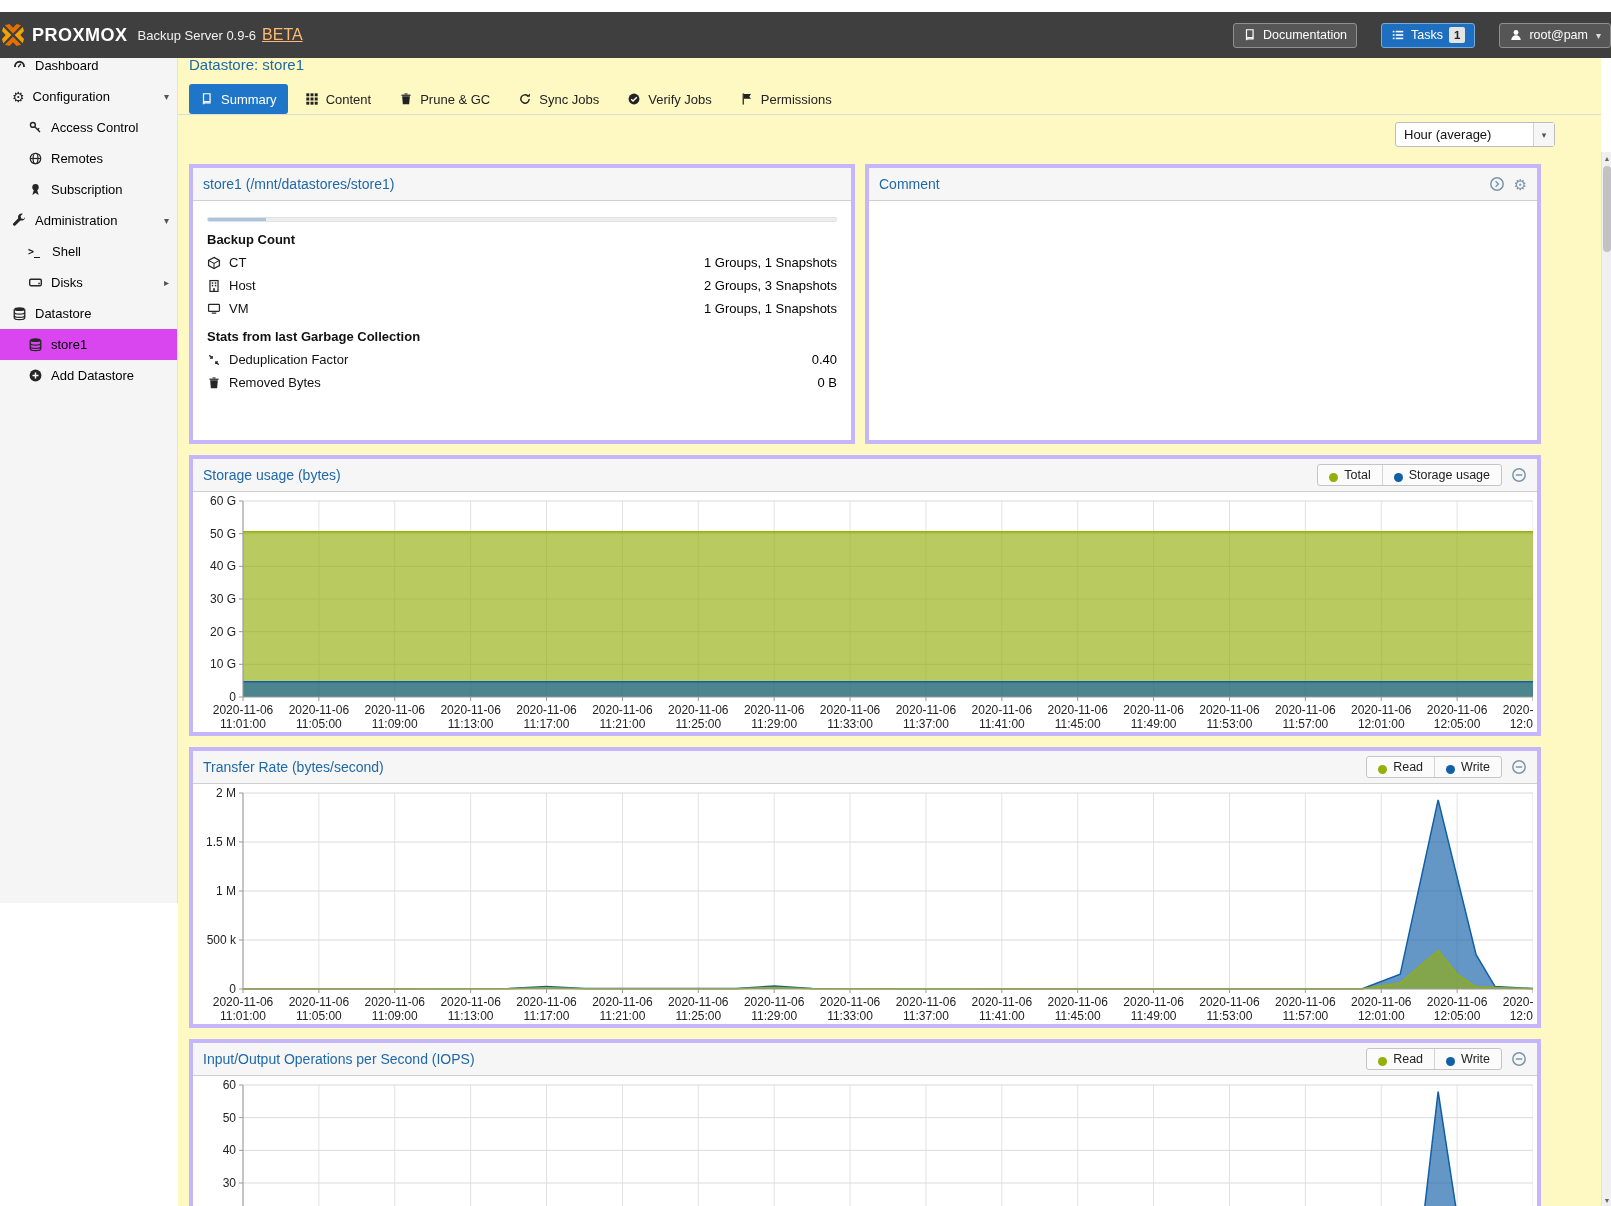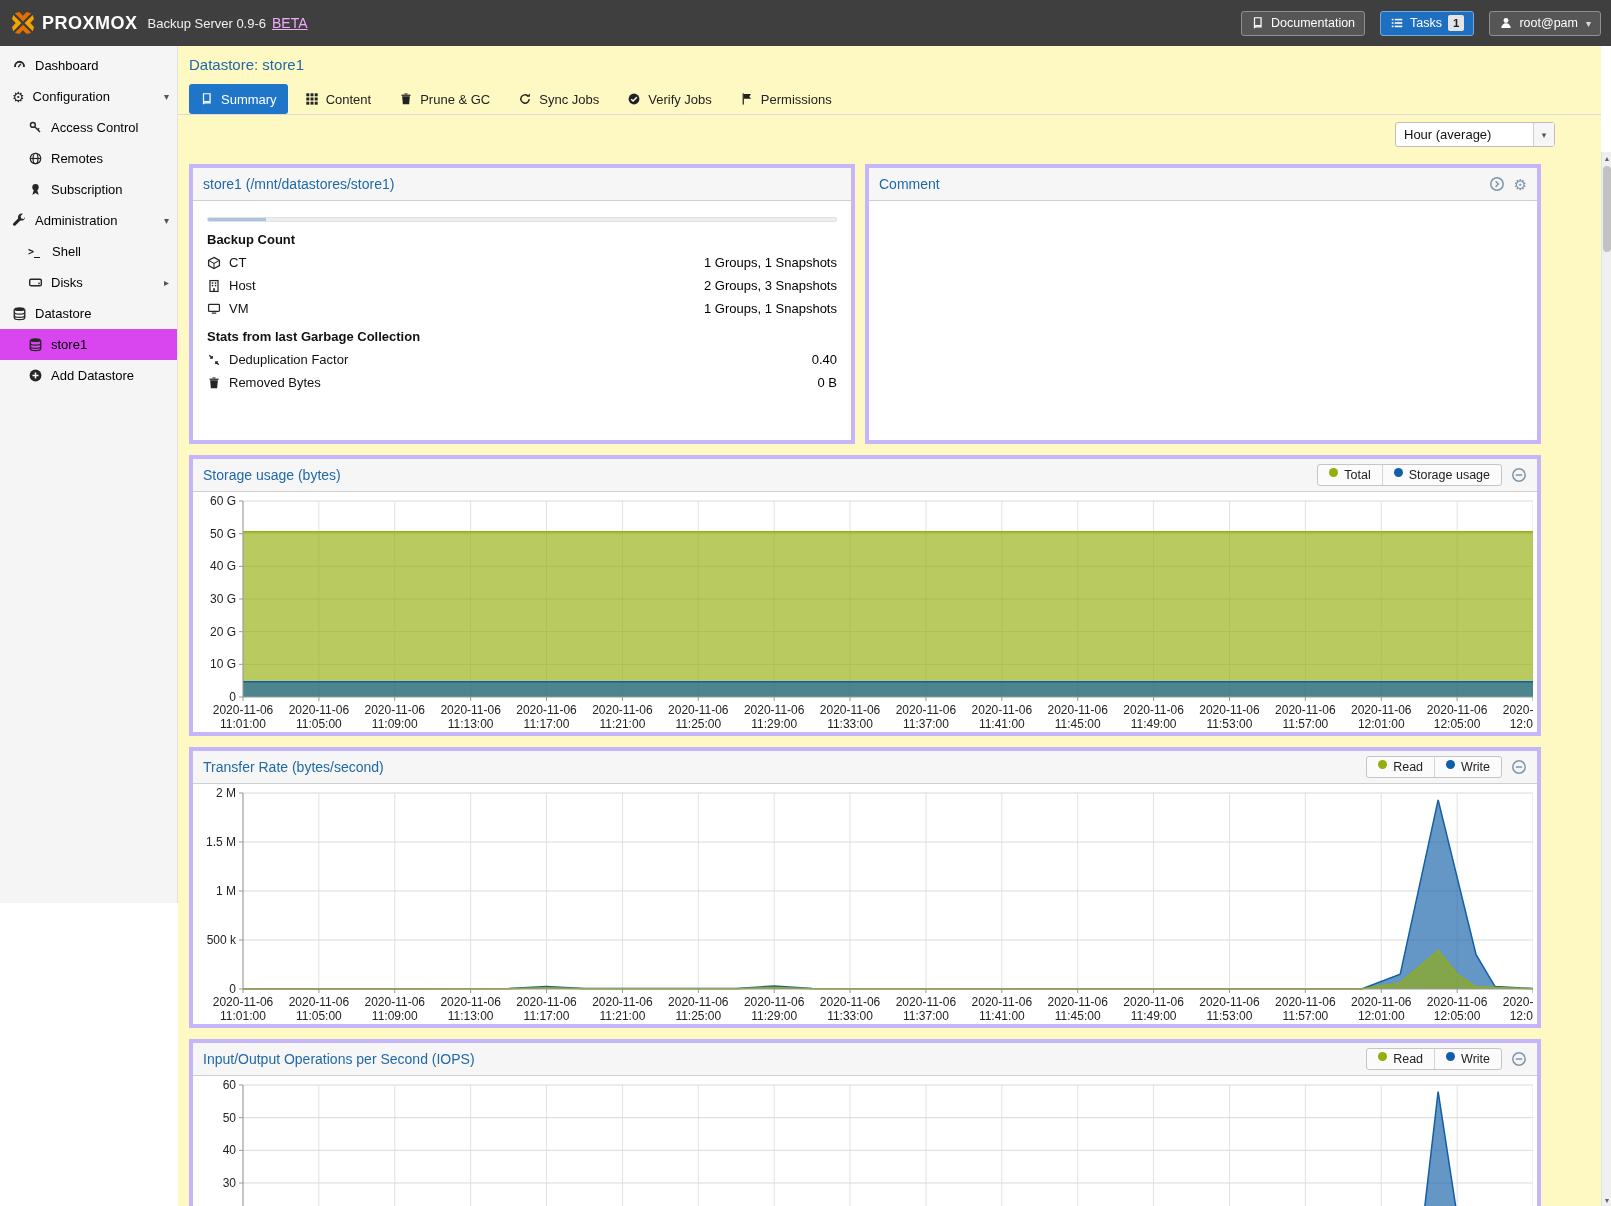--- a/index.html
+++ b/index.html
@@ -8,7 +8,7 @@
   .page{position:relative;width:1611px;height:1206px;overflow:hidden;background:#fff}
 
   
-  .topbar{position:absolute;left:0;top:0;width:1611px;height:46px;background:#3f3f3f;display:flex;align-items:center;padding:0 10px;color:#fff;z-index:5}
+  .topbar{position:absolute;left:0;top:12px;width:1611px;height:46px;background:#3f3f3f;display:flex;align-items:center;padding:0 0;color:#fff;z-index:5}
   .logo{display:flex;align-items:center;gap:6px;margin-right:10px}
   .brand{font-size:18px;font-weight:bold;letter-spacing:.5px;color:#fff}
   .product{font-size:13px;color:#f0f0f0;margin-right:6px}

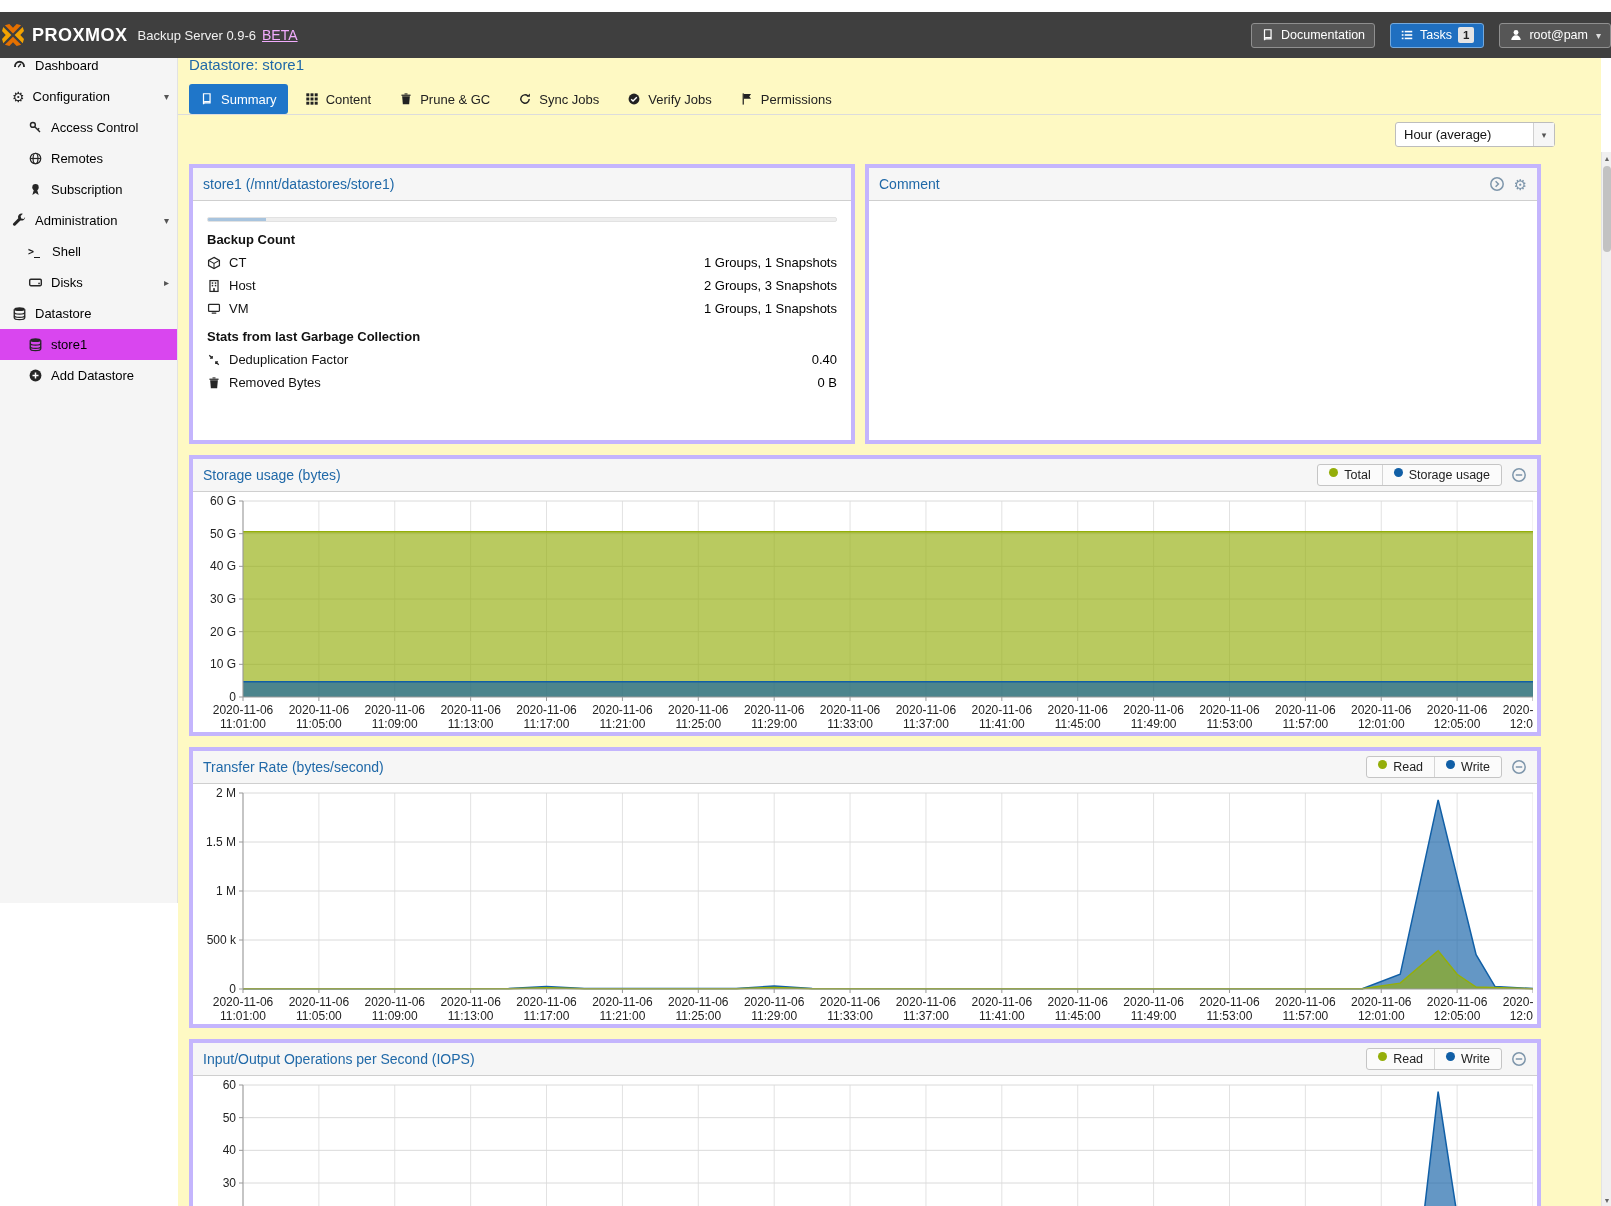--- a/index.html
+++ b/index.html
@@ -12,7 +12,7 @@
   .logo{display:flex;align-items:center;gap:6px;margin-right:10px}
   .brand{font-size:18px;font-weight:bold;letter-spacing:.5px;color:#fff}
   .product{font-size:13px;color:#f0f0f0;margin-right:6px}
-  .beta{color:#f0abfc;text-decoration:underline;font-size:14px;cursor:pointer}
+  .beta{color:#fdba74;text-decoration:underline;font-size:16px;cursor:pointer}
   .tb-spacer{flex:1}
   .hbtn{display:flex;align-items:center;gap:6px;height:25px;padding:0 9px;border:1px solid #8f8f8f;border-radius:3px;background:#565656;color:#fff;font-size:12.5px;margin-left:15px;cursor:pointer;font-family:inherit}
   .hbtn.tasks{background:#1f6fc0;border-color:#74a9dc}

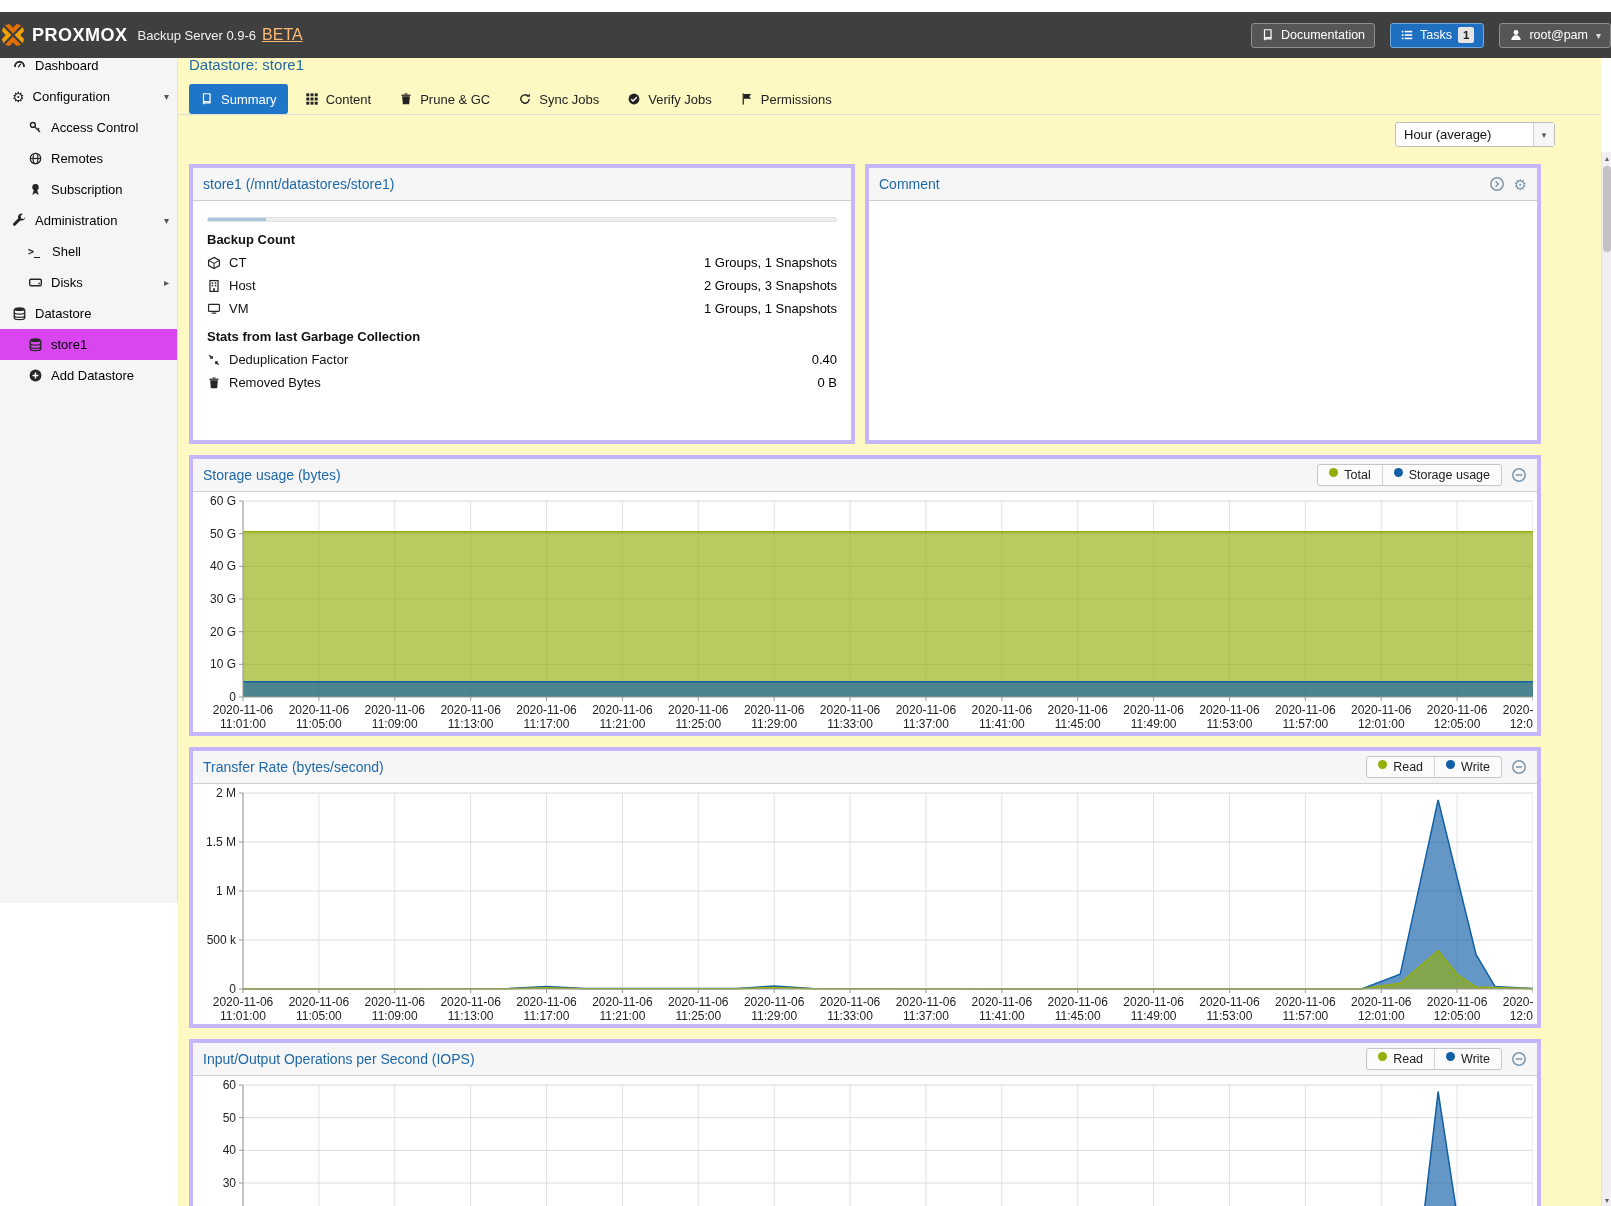--- a/index.html
+++ b/index.html
@@ -14,7 +14,7 @@
   .product{font-size:13px;color:#f0f0f0;margin-right:6px}
   .beta{color:#fdba74;text-decoration:underline;font-size:16px;cursor:pointer}
   .tb-spacer{flex:1}
-  .hbtn{display:flex;align-items:center;gap:6px;height:25px;padding:0 9px;border:1px solid #8f8f8f;border-radius:3px;background:#565656;color:#fff;font-size:12.5px;margin-left:15px;cursor:pointer;font-family:inherit}
+  .hbtn{display:flex;align-items:center;gap:6px;height:25px;padding:0 9px;border:1px solid #8f8f8f;border-radius:3px;background:#565656;color:#fff;font-size:12.5px;margin-left:24px;cursor:pointer;font-family:inherit}
   .hbtn.tasks{background:#1f6fc0;border-color:#74a9dc}
   .badge{background:#e4e4e4;color:#222;border-radius:2px;padding:0 5px;font-size:11.5px;line-height:16px;font-weight:bold}
   .caret{font-size:10px;color:#ddd;margin-left:2px}

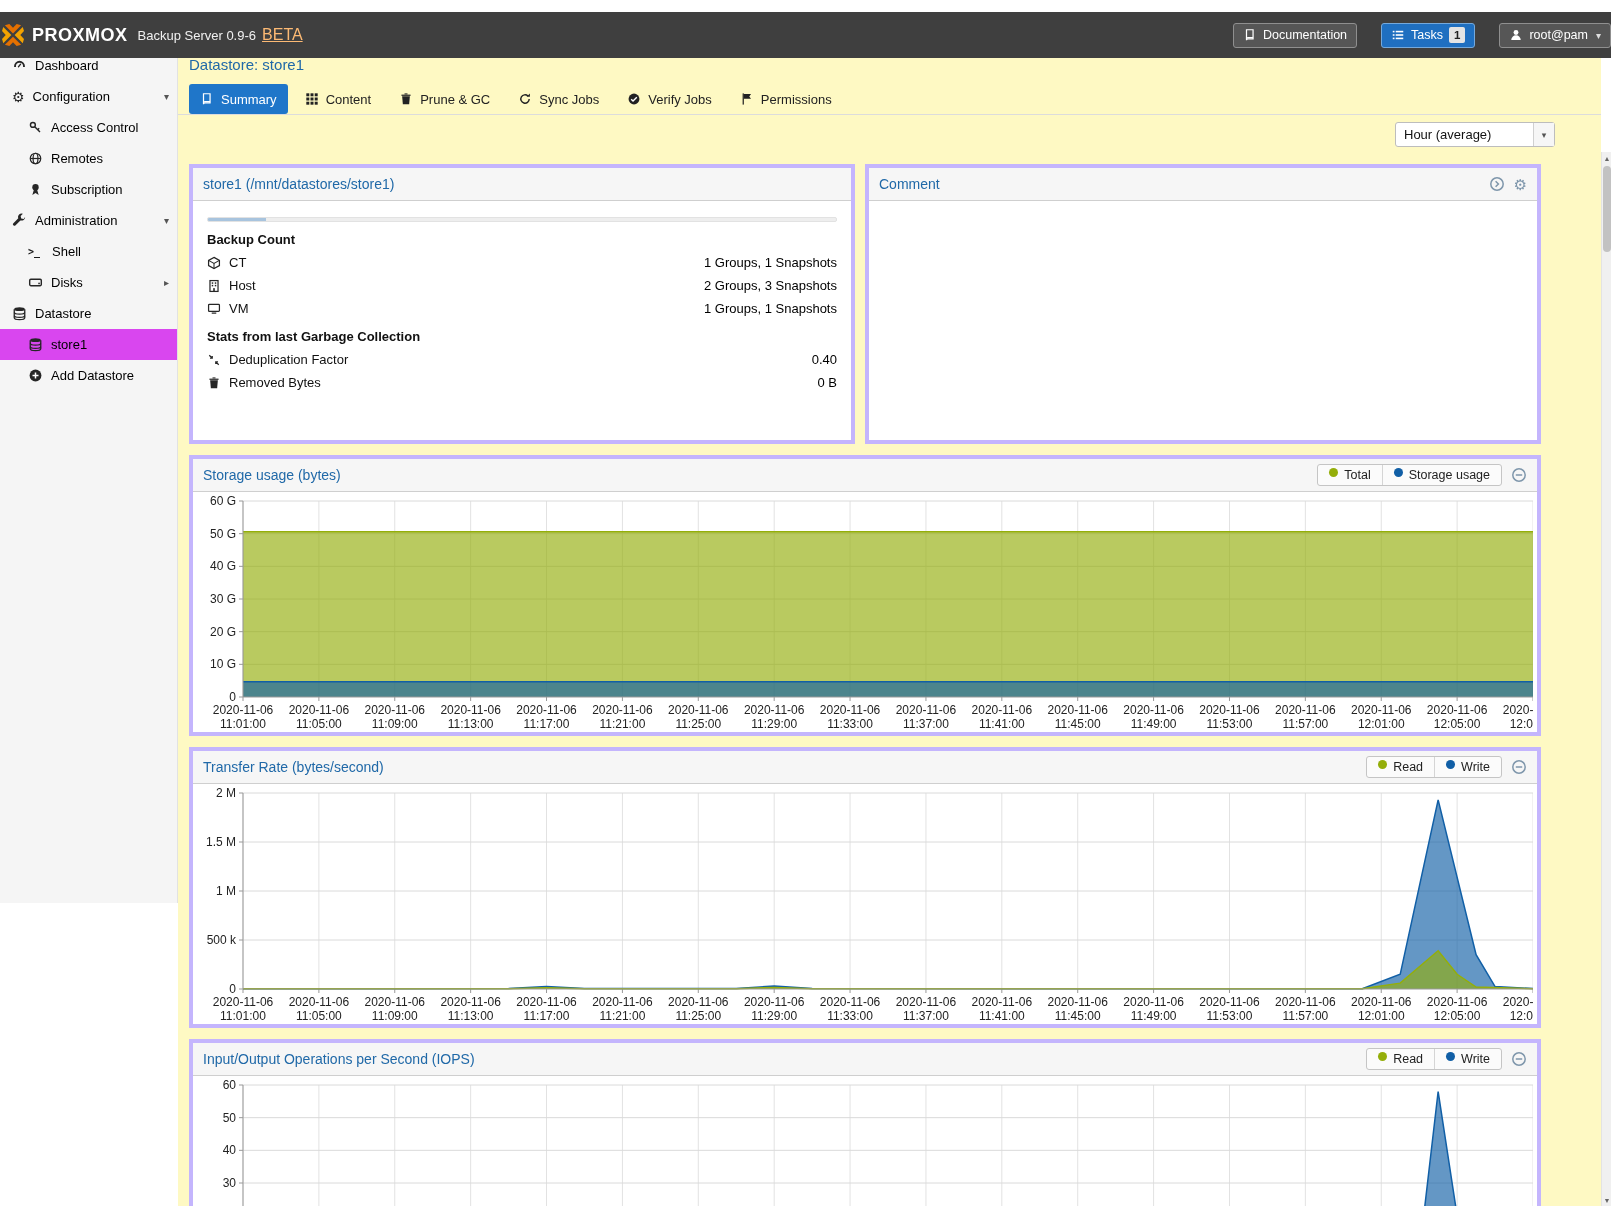--- a/index.html
+++ b/index.html
@@ -62,7 +62,7 @@
   .sect{font-weight:bold;margin:9px 0 4px;font-size:13px}
 
   .legend{display:flex;align-items:stretch;border:1px solid #c5c5c5;border-radius:3px;background:#fbfbfb;overflow:hidden}
-  .litem{display:flex;align-items:flex-start;gap:6px;padding:3px 11px;font-size:12.5px;color:#222;cursor:pointer}
+  .litem{display:flex;align-items:flex-end;gap:6px;padding:3px 11px;font-size:12.5px;color:#222;cursor:pointer}
   .lsep{width:1px;background:#d5d5d5}
   .dot{width:9px;height:9px;border-radius:50%;display:inline-block}
   .gearglyph{color:#7e96ab;font-size:15px;line-height:1;cursor:pointer}

